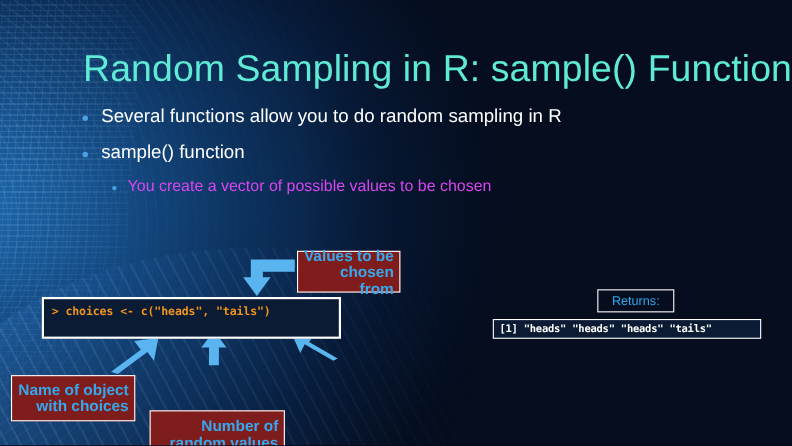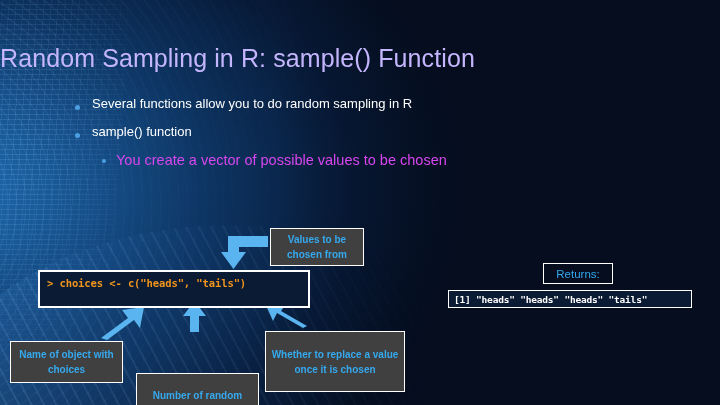--- a/index.html
+++ b/index.html
@@ -80,9 +80,9 @@
   .title {
     position: absolute;
     left: 0; right: 0; top: 44px;
-    text-align: left;
-    color: #c4b5fd;
-    font-size: 25px;
+    text-align: right;
+    color: #5eead4;
+    font-size: 34px;
     font-weight: normal;
     letter-spacing: 0.1px;
     white-space: nowrap;

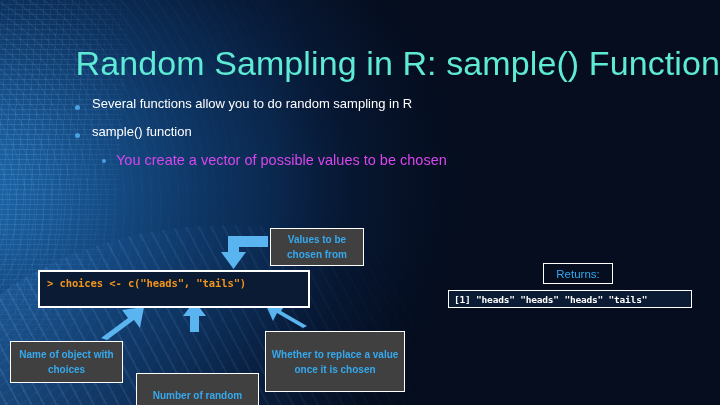--- a/index.html
+++ b/index.html
@@ -93,7 +93,7 @@
   .b1 {
     position: relative;
     color: #ffffff;
-    font-size: 13px;
+    font-size: 17px;
     padding-left: 20px;
     margin-bottom: 13px;
     white-space: nowrap;

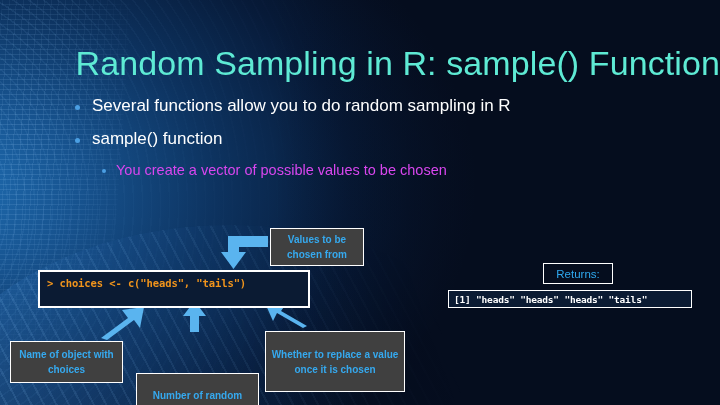--- a/index.html
+++ b/index.html
@@ -174,13 +174,13 @@
   
   .callout {
     position: absolute;
-    background: #404040;
+    background: #7f1d1d;
     border: 1.5px solid #ffffff;
     color: #35a9ef;
-    font-size: 10px;
+    font-size: 14px;
     font-weight: bold;
     line-height: 15px;
-    text-align: center;
+    text-align: right;
     display: flex;
     align-items: center;
     justify-content: center;

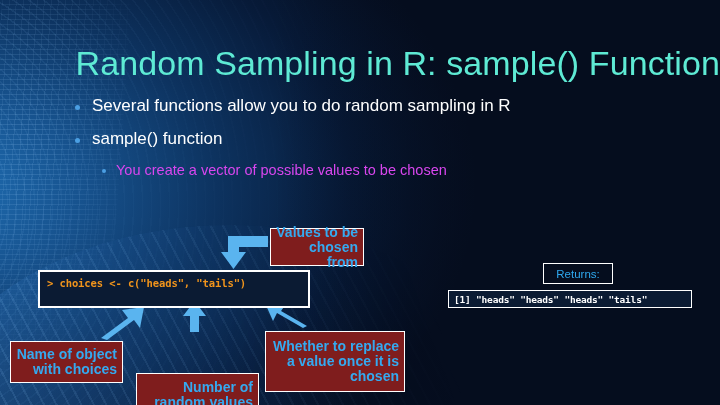--- a/index.html
+++ b/index.html
@@ -241,7 +241,6 @@
   <div class="callout co-values">Values to be chosen from</div>
   <div class="callout co-name">Name of object with choices</div>
   <div class="callout co-number">Number of random values to return</div>
-  <div class="callout co-whether">Whether to replace a value once it is chosen</div>
 
 </div>
 

